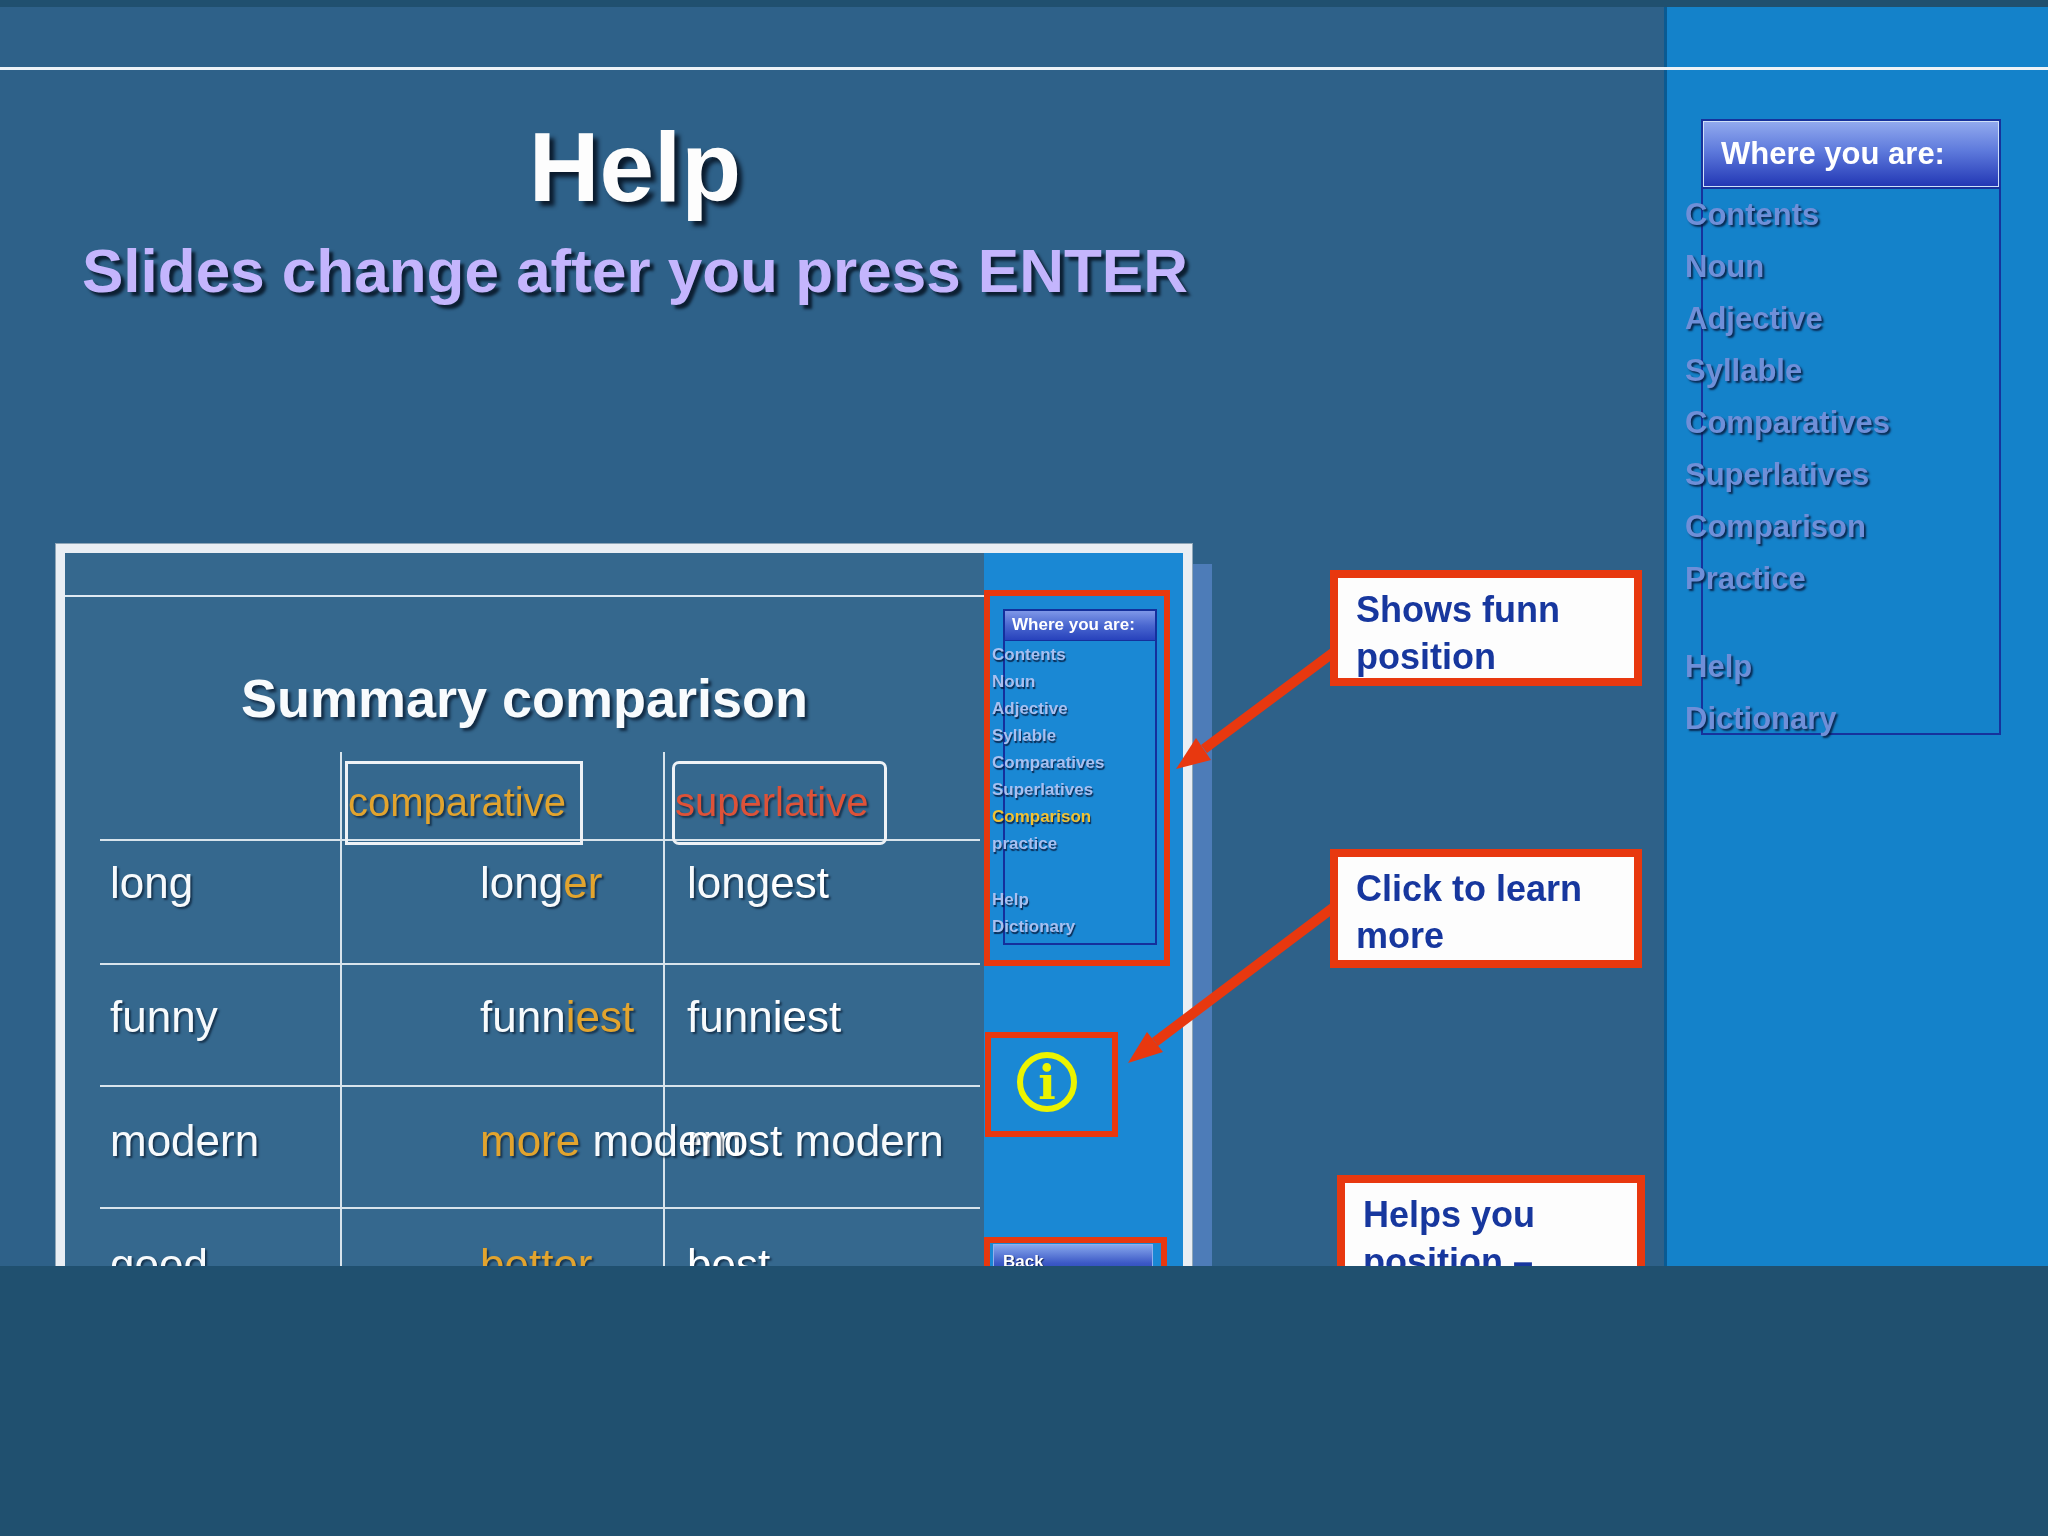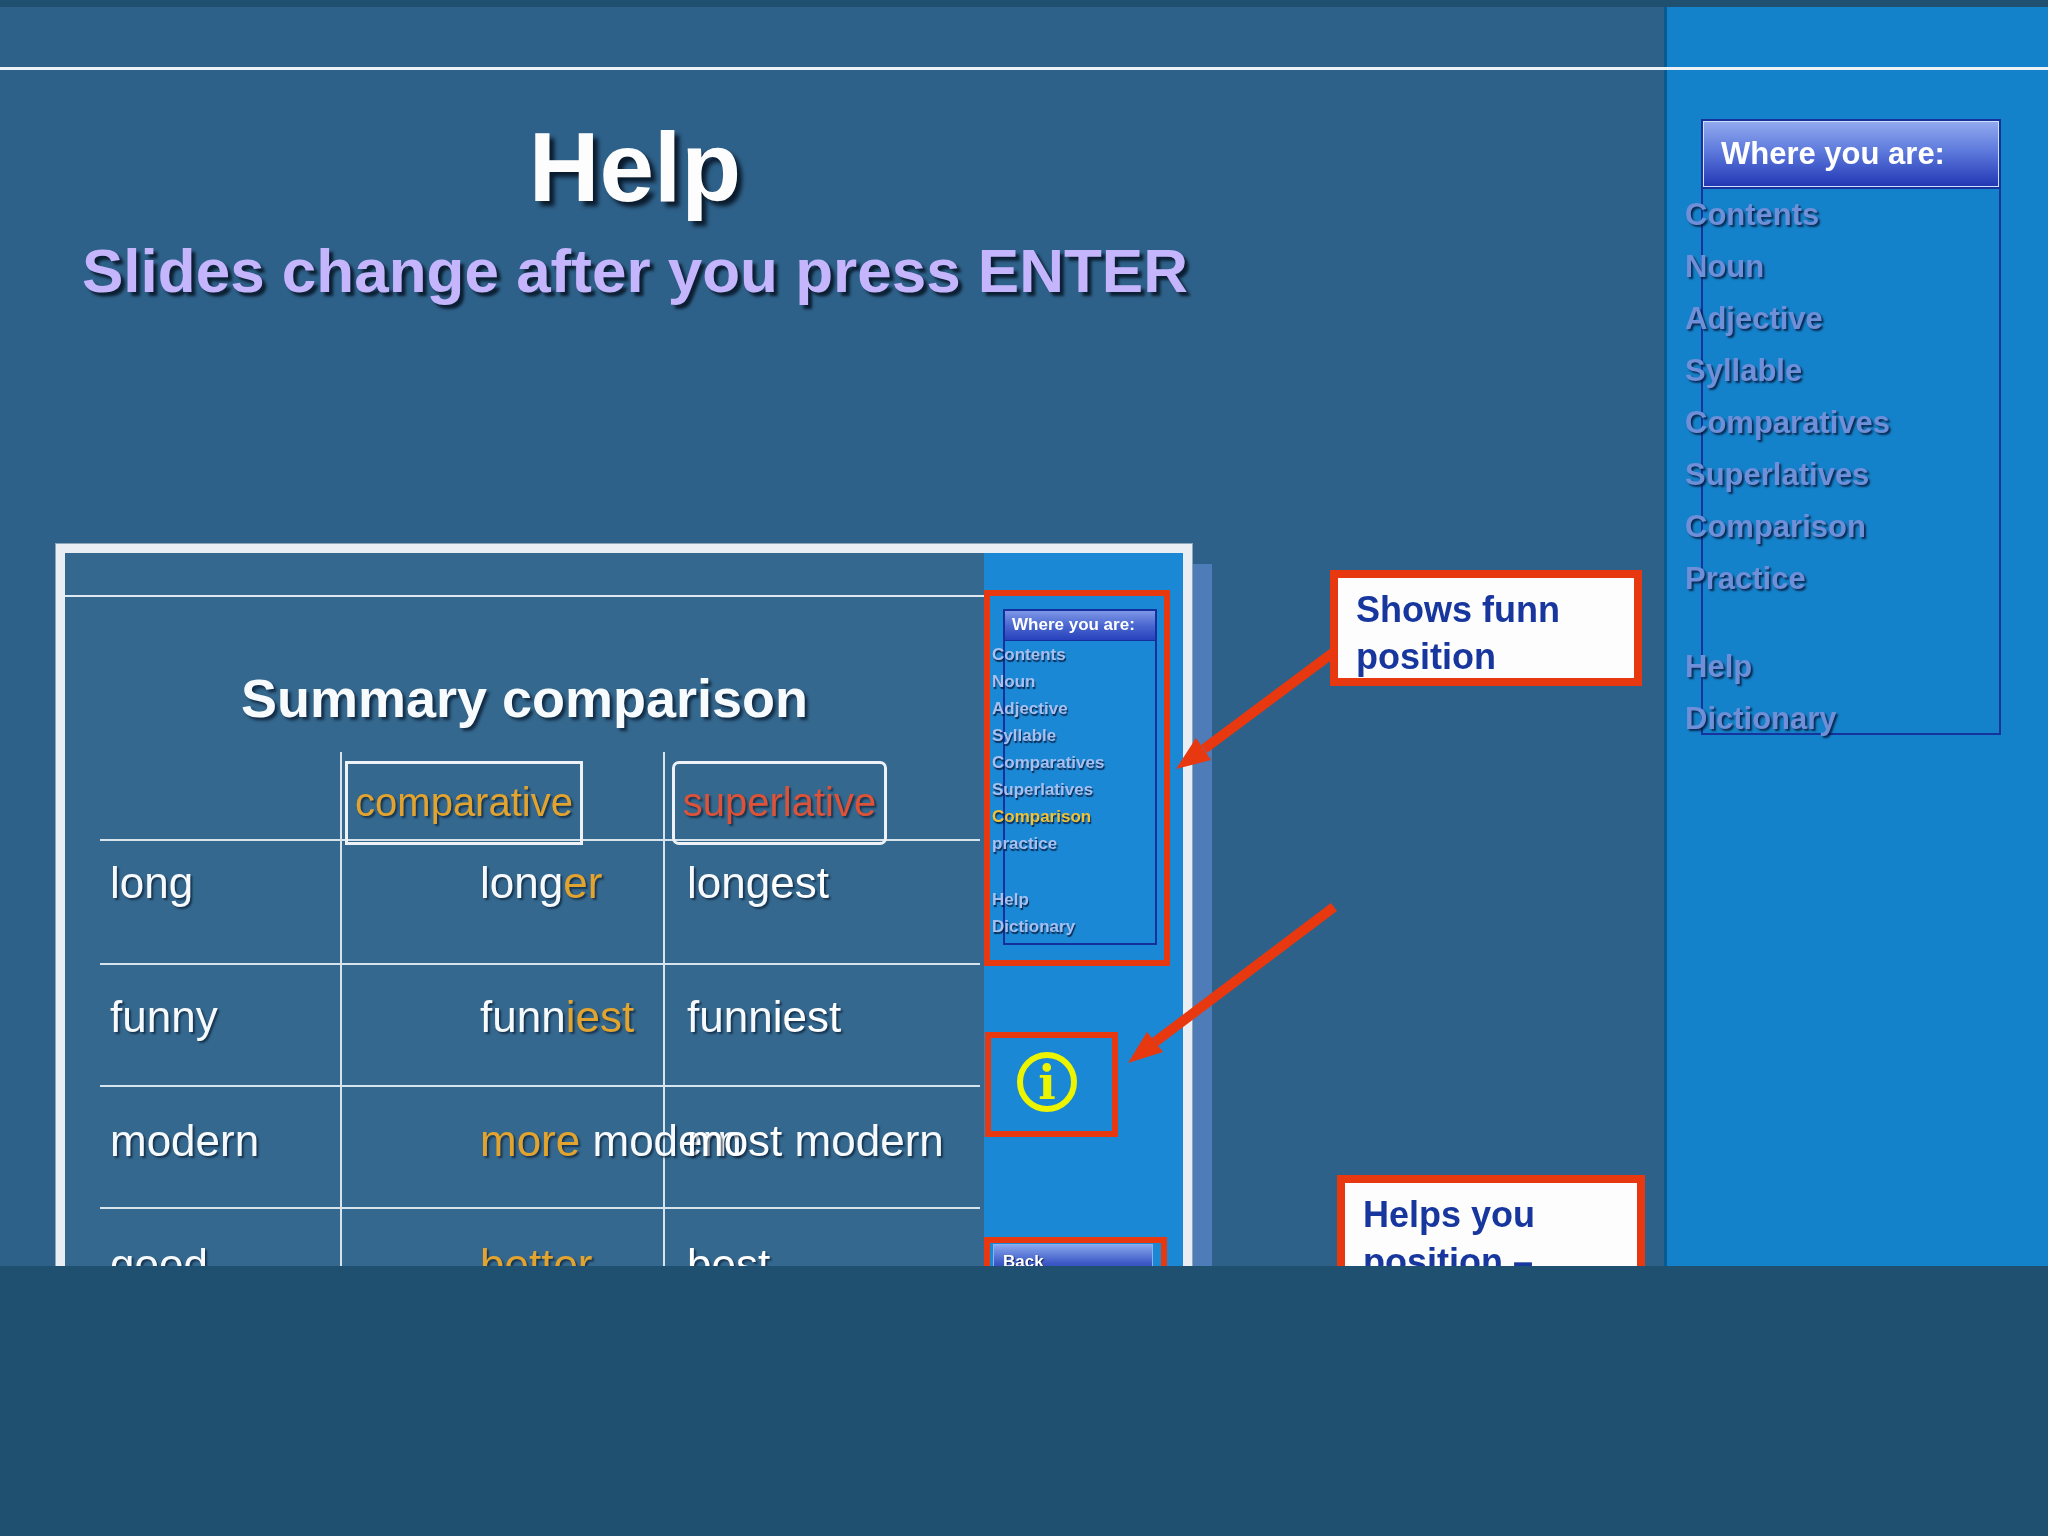--- a/index.html
+++ b/index.html
@@ -55,7 +55,7 @@
   #v1{left:275px;} #v2{left:598px;}
   .hline{position:absolute;left:35px;width:880px;height:2px;background:#d8e4ec;}
   .hdr-box{position:absolute;top:208px;height:84px;border:3px solid #eef2f6;box-sizing:border-box;
-           text-align:center;font-size:40px;line-height:76px;text-shadow:2px 2px 2px rgba(4,18,38,.6);}
+           text-align:left;font-size:40px;line-height:76px;text-shadow:2px 2px 2px rgba(4,18,38,.6);}
   #hdr-comp{left:280px;width:238px;color:#e2a42e;}
   #hdr-sup{left:607px;width:215px;color:#de5238;border-radius:7px;}
   .pv-row{position:absolute;left:0;width:919px;height:56px;font-size:44px;

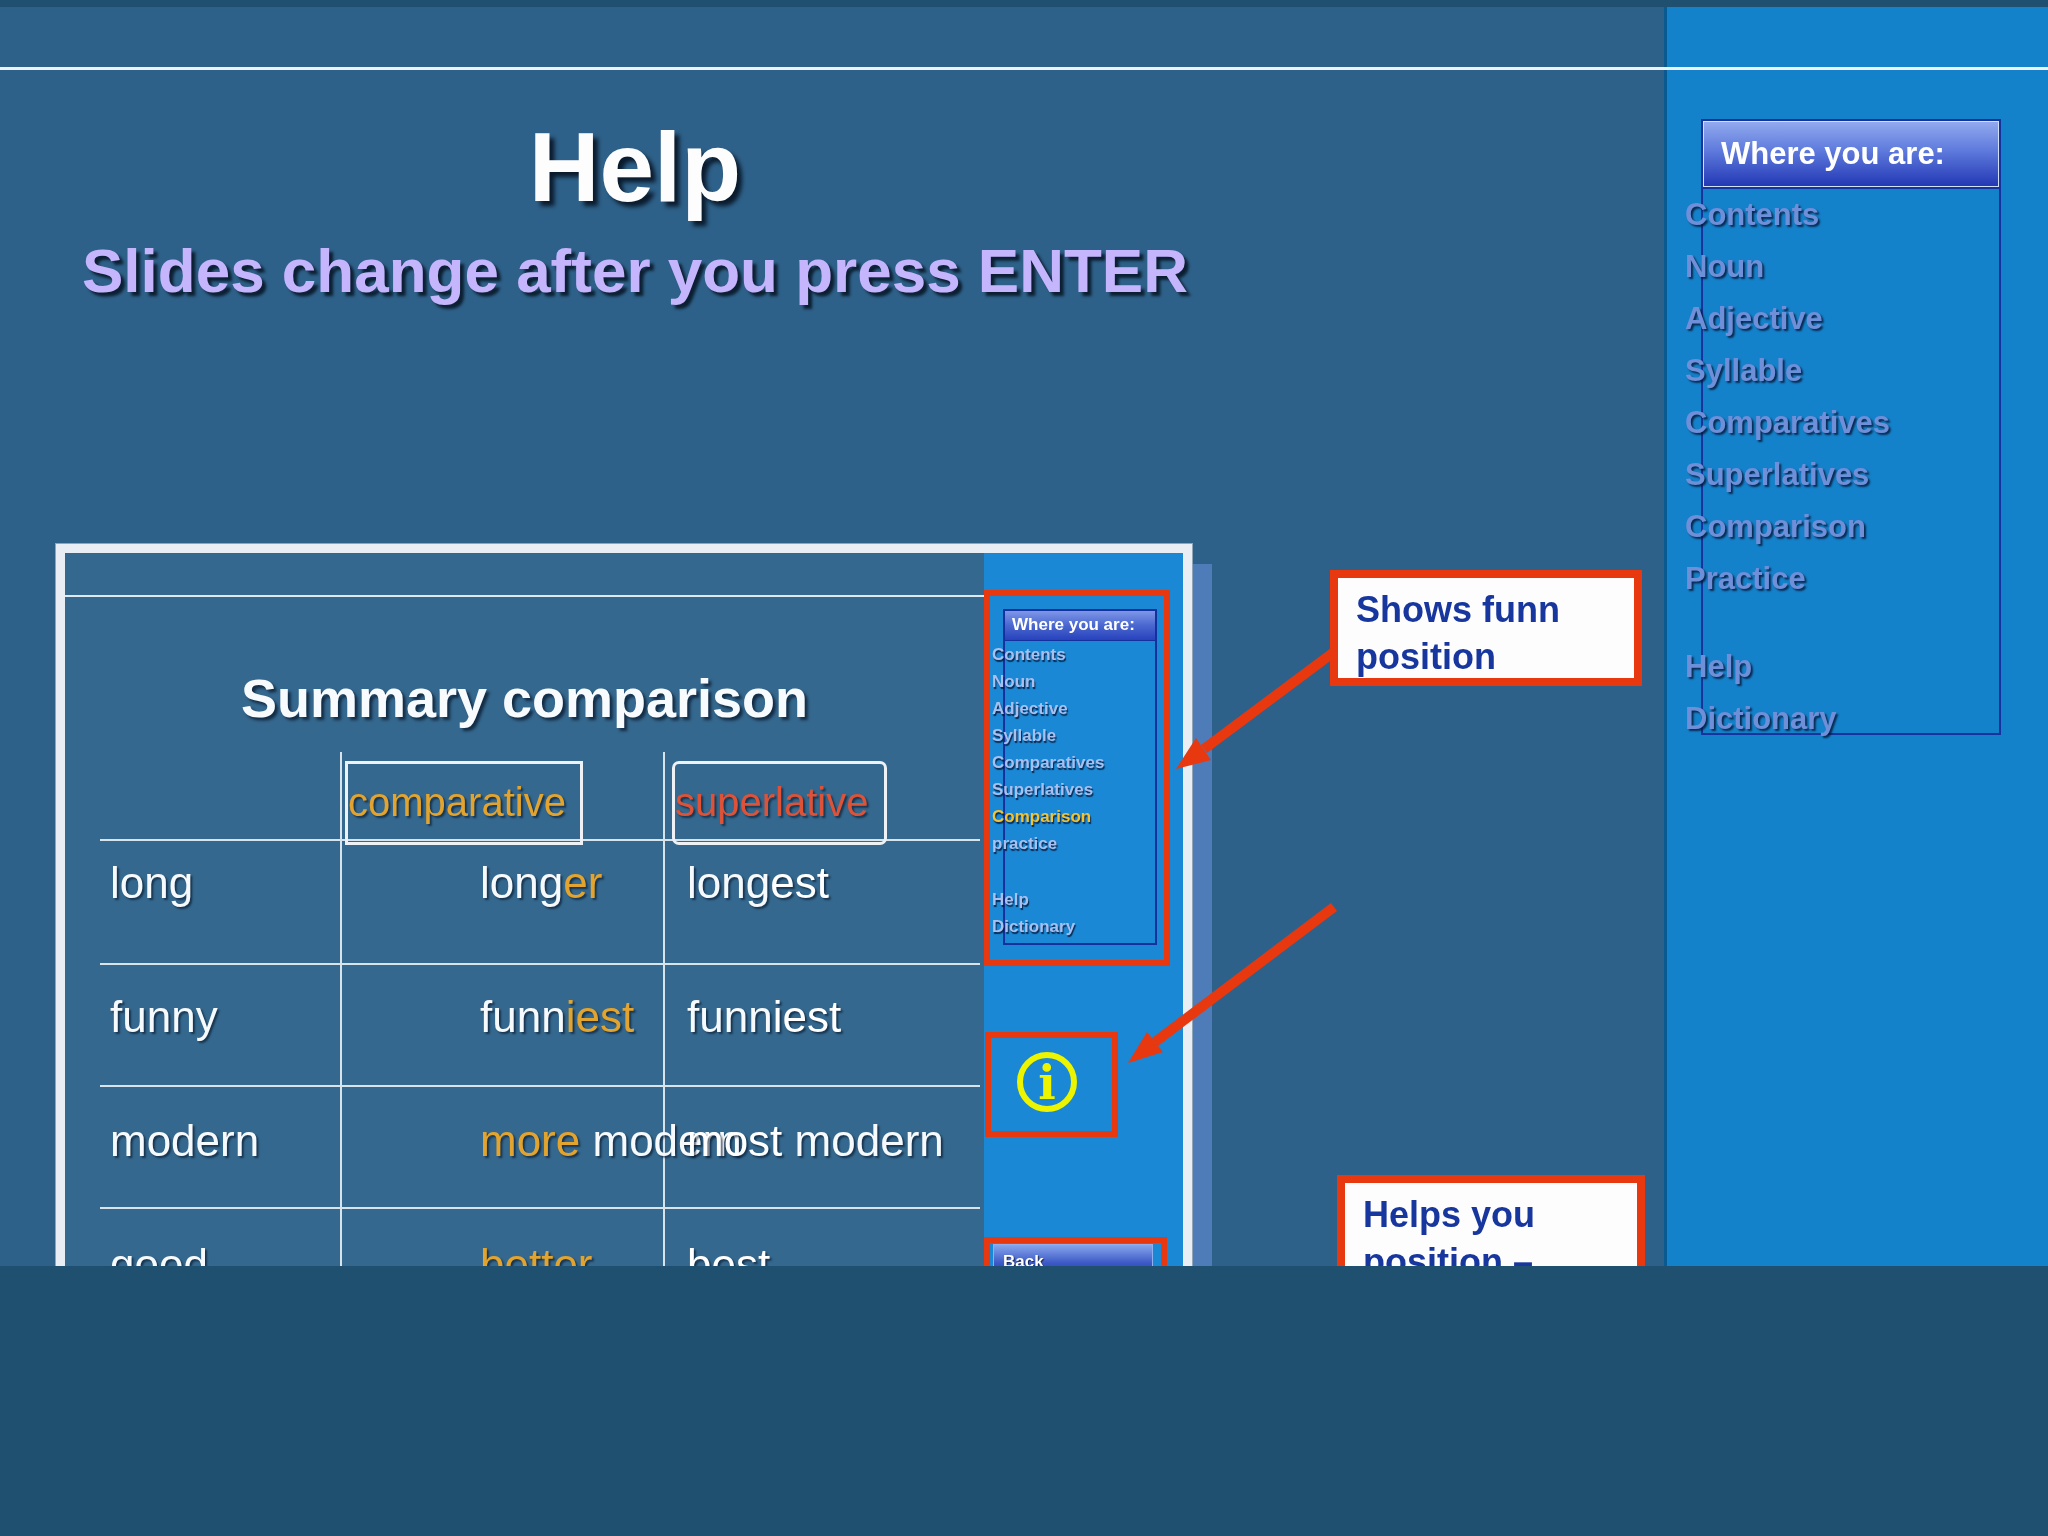--- a/index.html
+++ b/index.html
@@ -266,6 +266,7 @@
   </svg>
 
   <div class="callout" id="callout-1">Shows funn position</div>
+  <div class="callout" id="callout-2">Click to learn more</div>
   <div class="callout" id="callout-3">Helps you position – backwards and forwards</div>
 
 </div>

